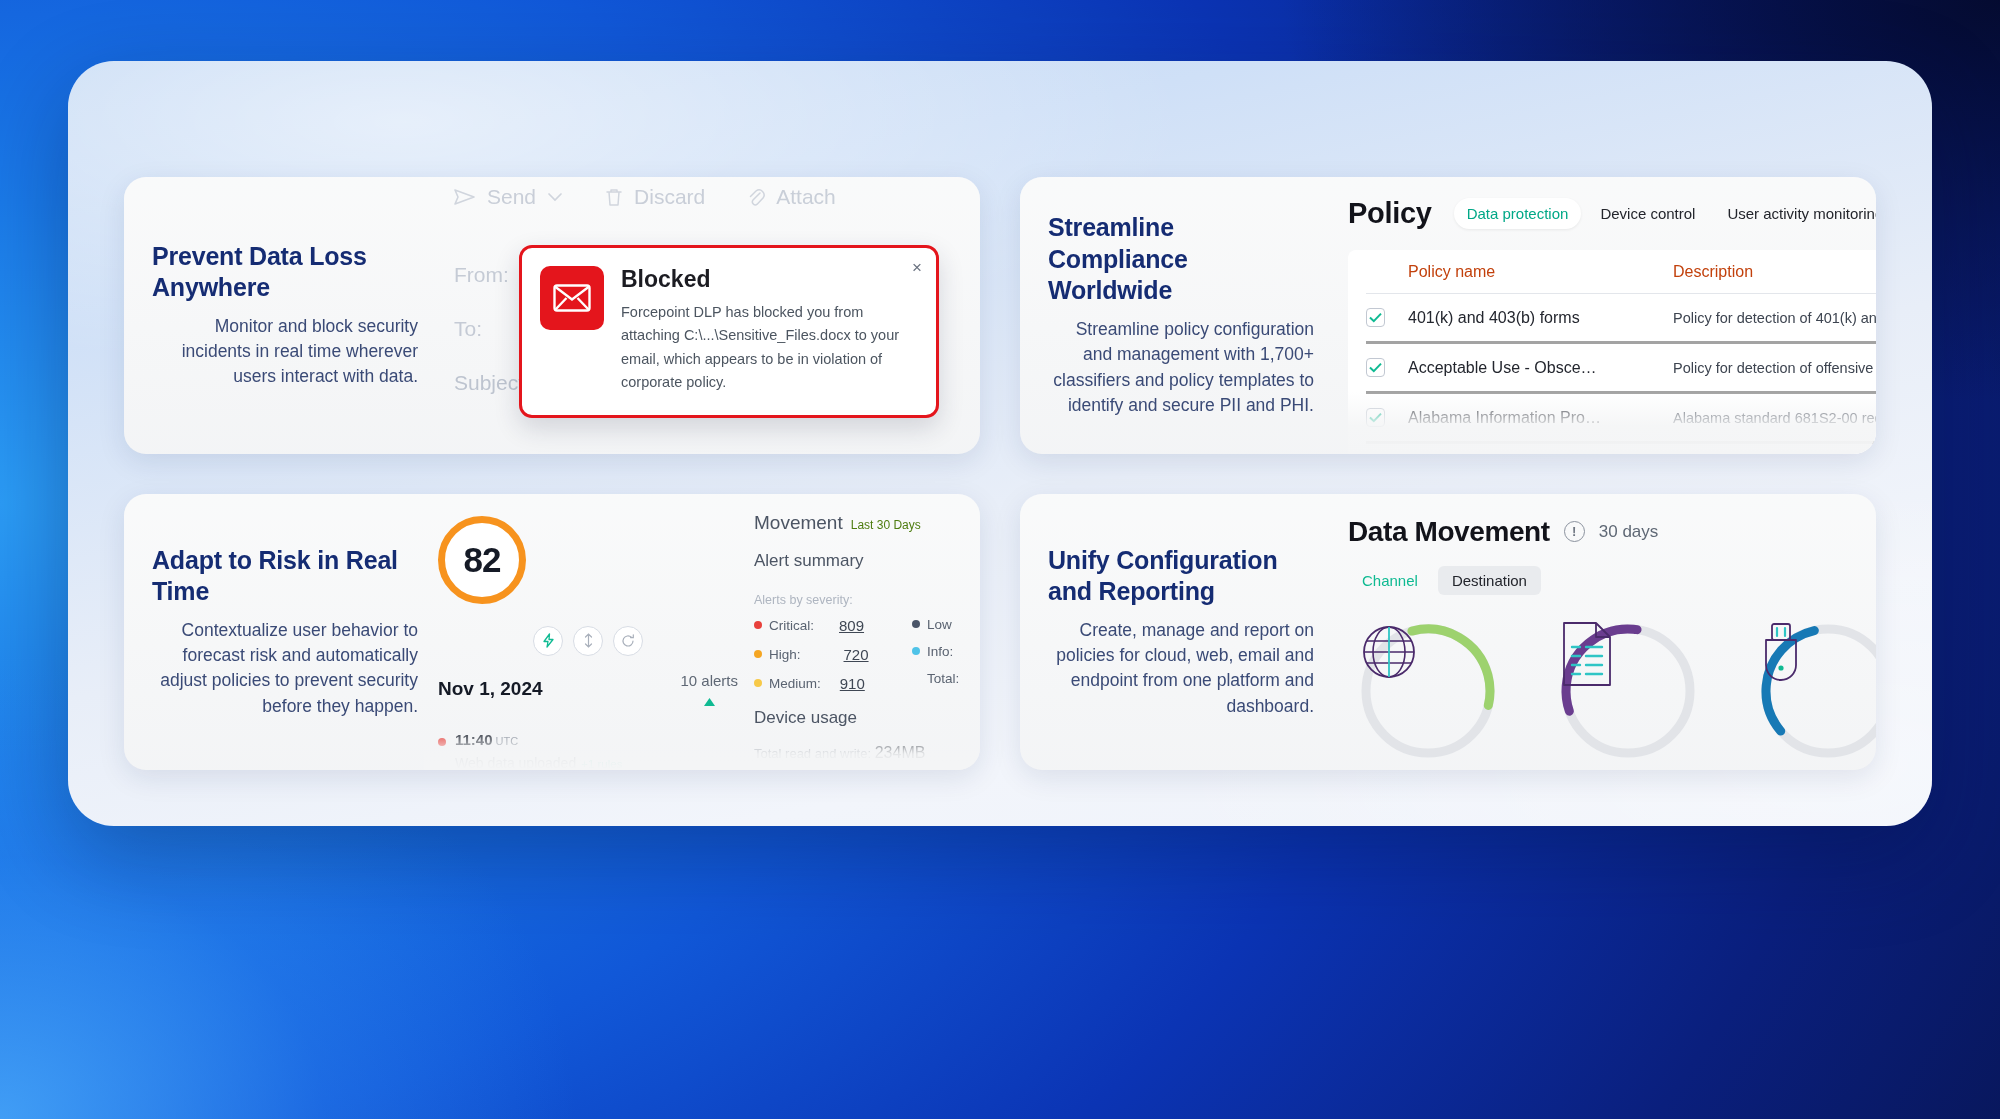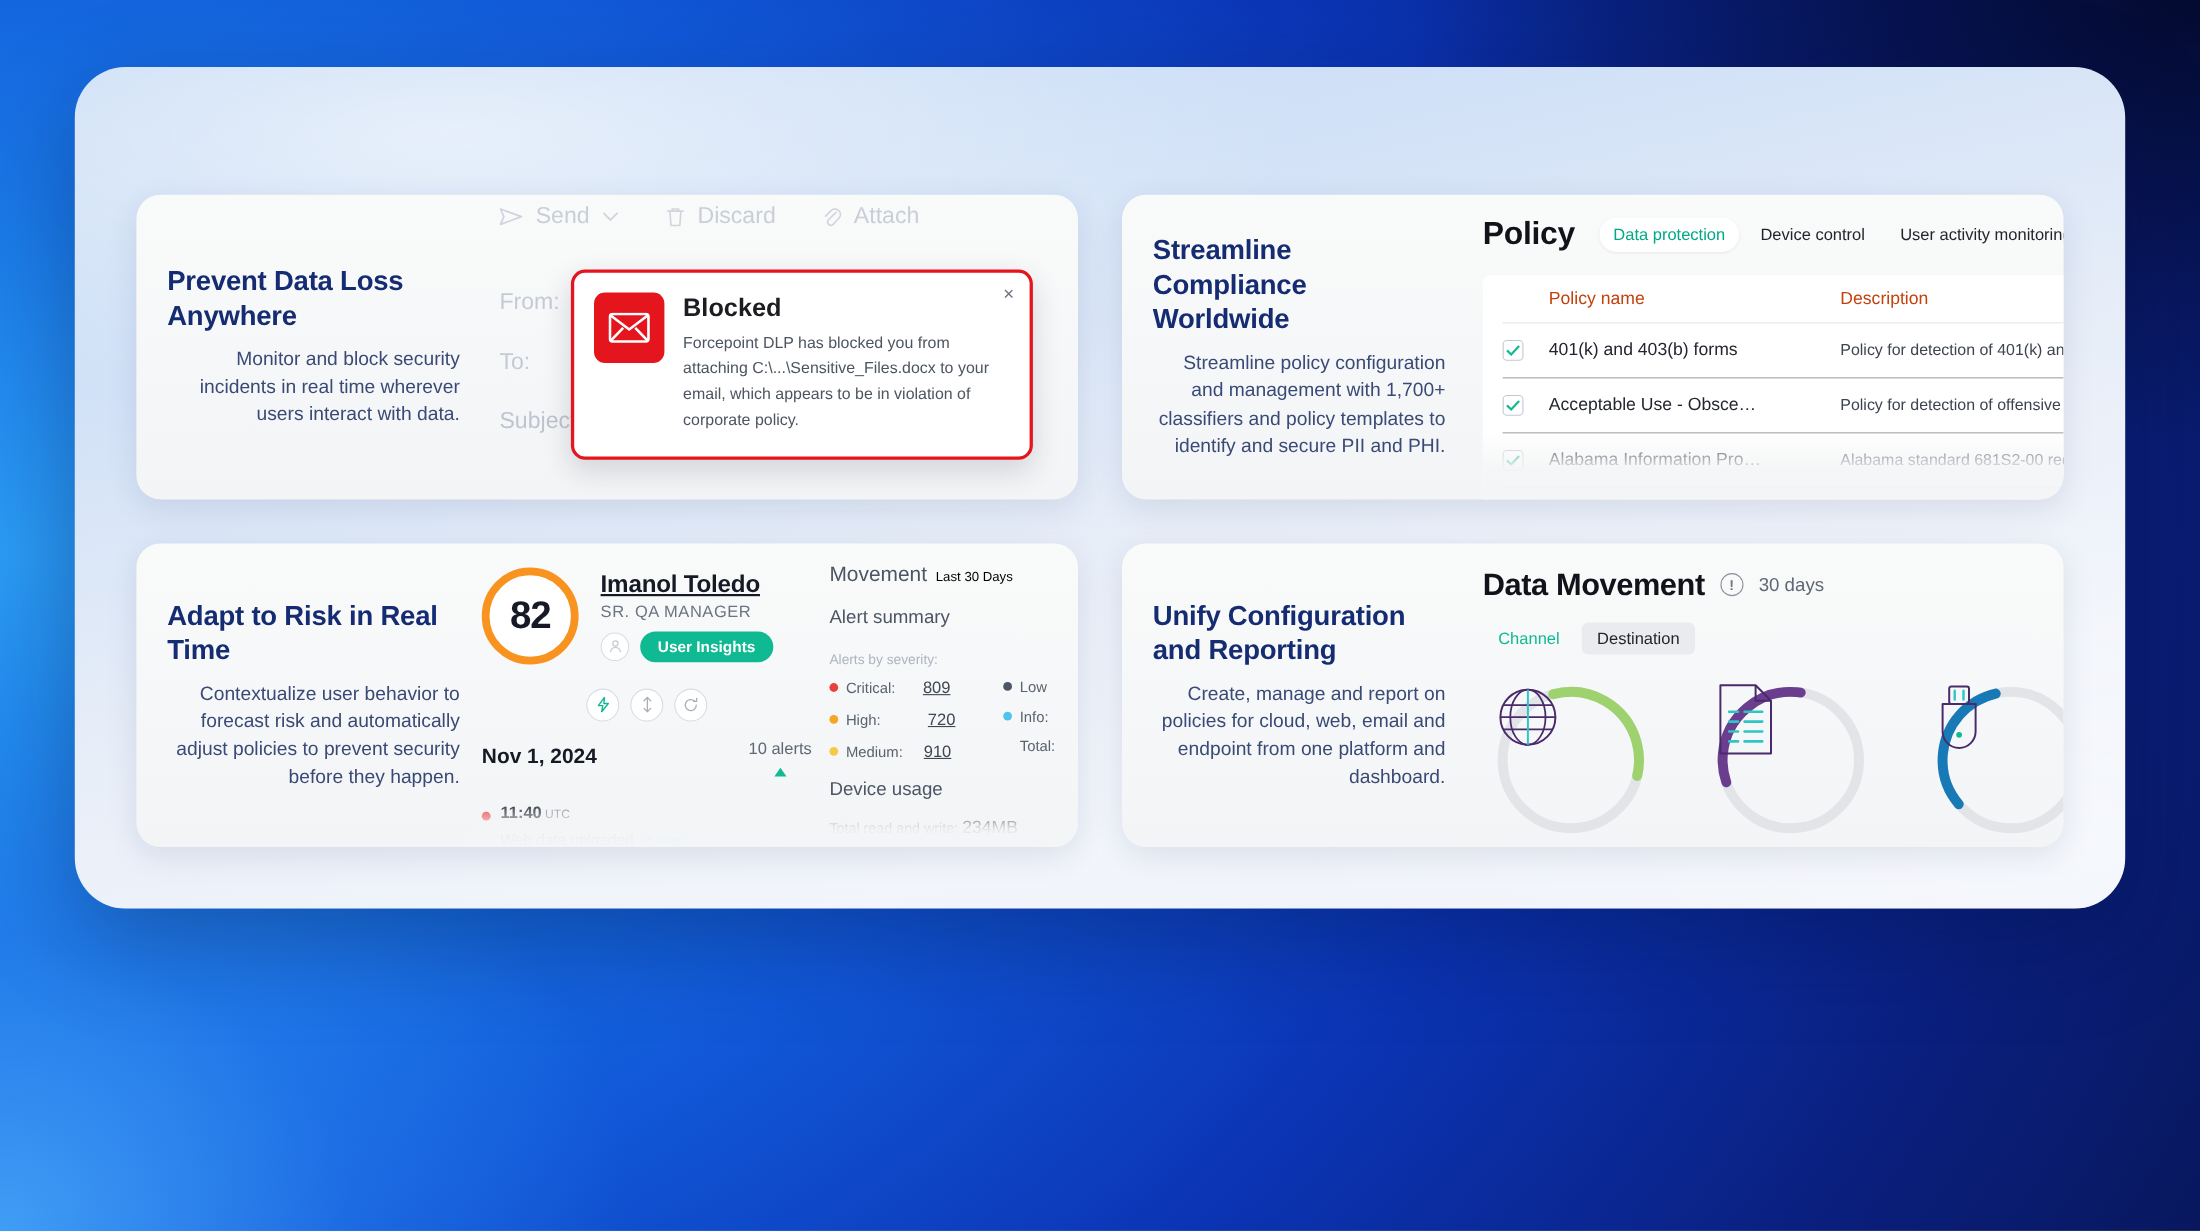--- a/index.html
+++ b/index.html
@@ -138,7 +138,7 @@
   .policy-tab { font-size: 15px; color: #23252c; padding: 7px 13px; border-radius: 16px; white-space: nowrap; }
   .policy-tab.active { color: #00a887; background: #ffffff; box-shadow: 0 1px 3px rgba(0,0,0,0.07); }
   .policy-table { background: #ffffff; border-radius: 8px 0 0 0; padding: 0 0 0 18px; }
-  .ptr { display: flex; align-items: center; height: 50px; border-bottom: 1px solid #a3a3a3; }
+  .ptr { display: flex; align-items: center; height: 50px; border-bottom: 3px solid #a3a3a3; }
   .ptr.header { height: 44px; border-bottom: 1px solid #e3e6eb; }
   .ptr.header .pcol { color: #c2410c; font-size: 16px; }
   .pcheck { flex: 0 0 42px; }

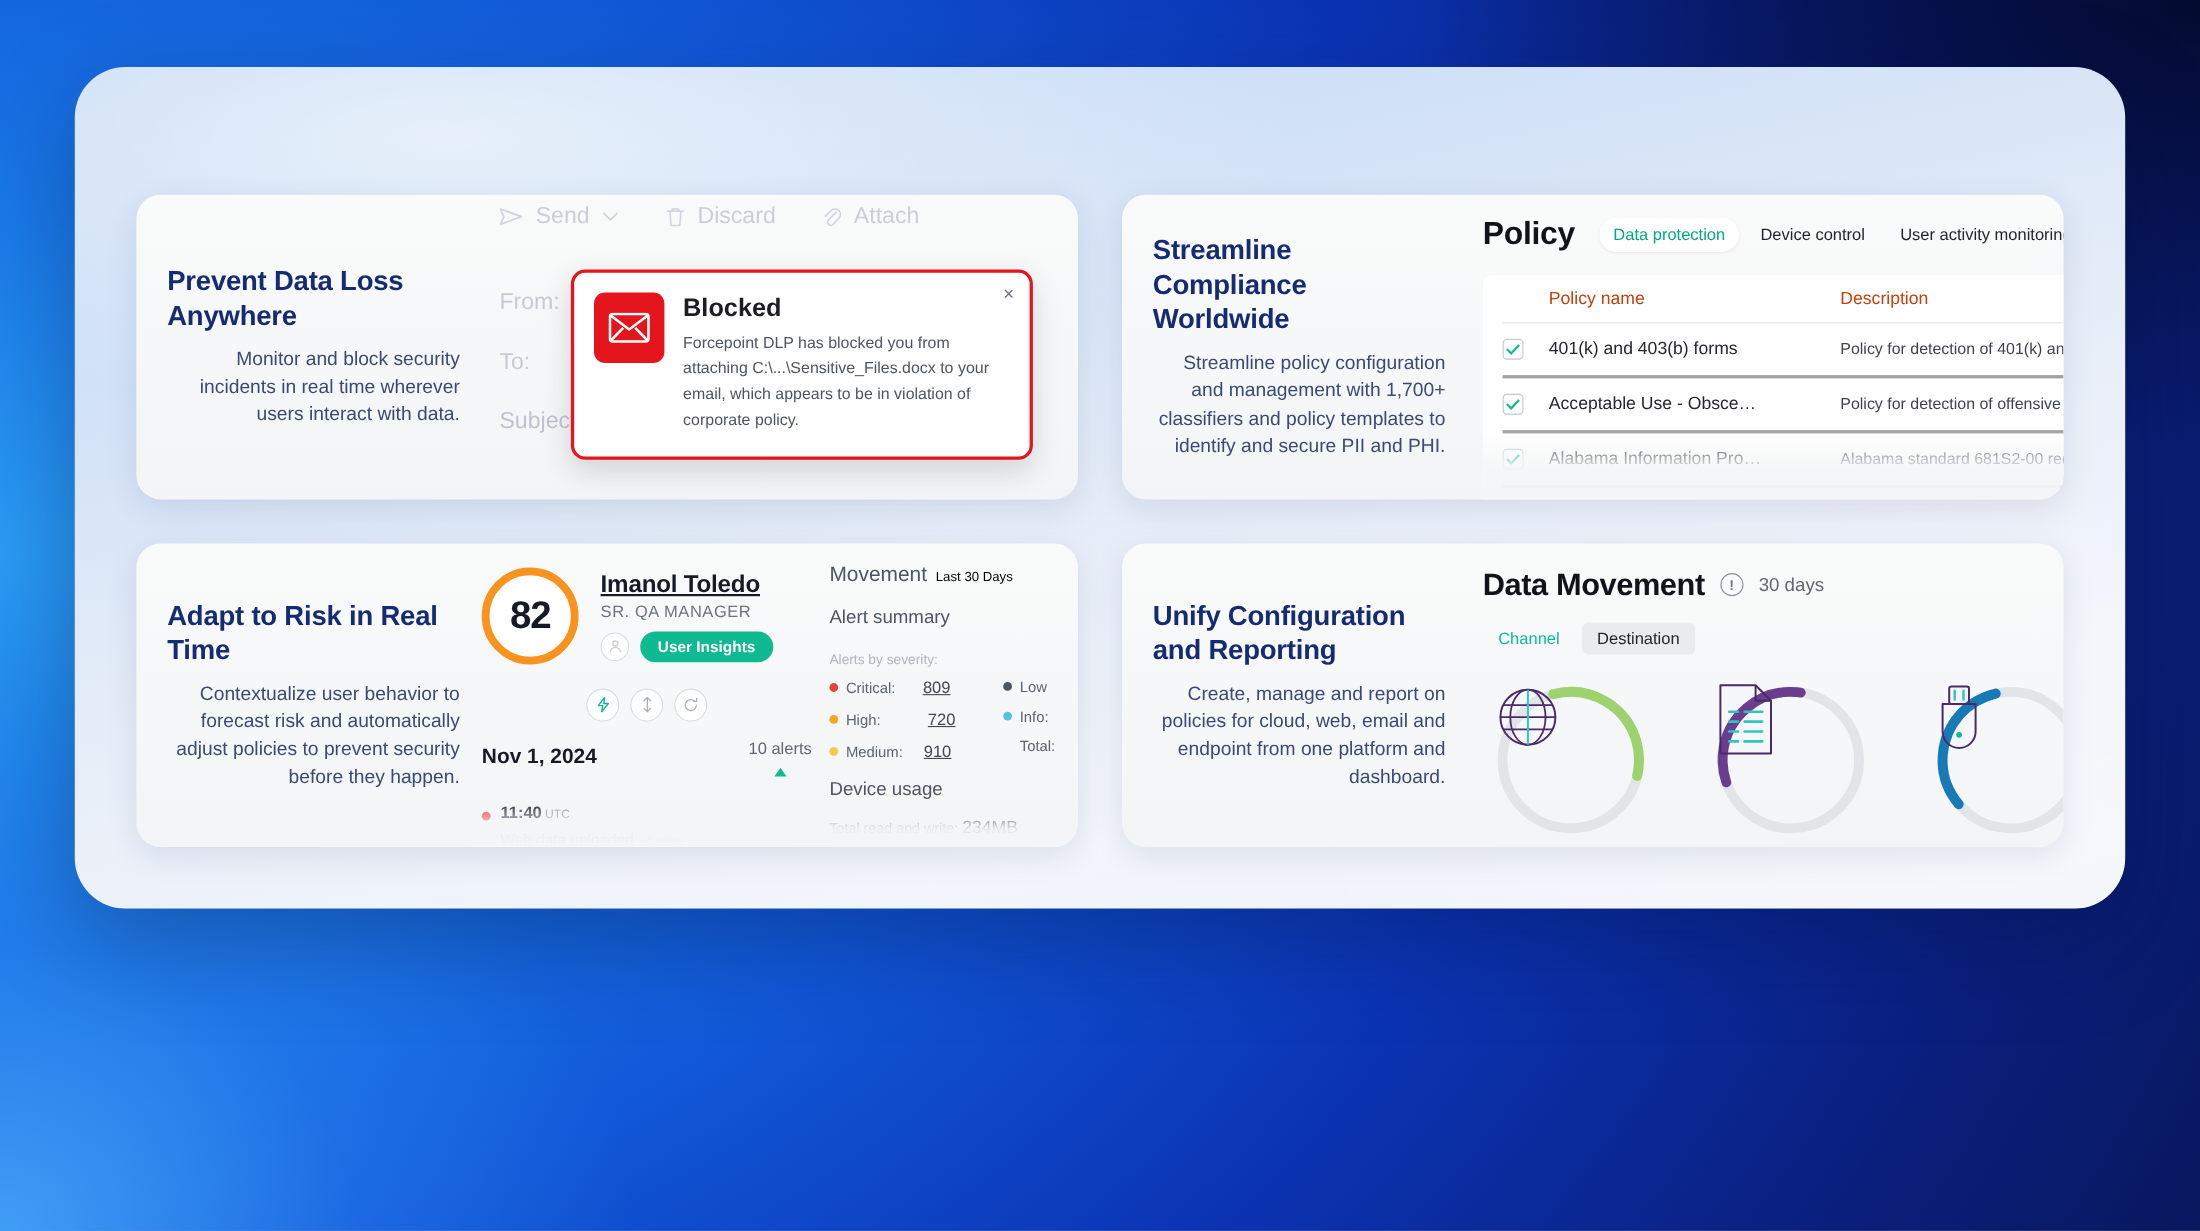--- a/index.html
+++ b/index.html
@@ -403,19 +403,6 @@
             <div class="score-ring">
               <span class="score-num">82</span>
             </div>
-            <div>
-              <div class="user-name">Imanol Toledo</div>
-              <div class="user-role">SR. QA MANAGER</div>
-              <div class="user-badges">
-                <div class="avatar-circle">
-                  <svg width="13" height="13" viewBox="0 0 13 13">
-                    <circle cx="6.5" cy="4" r="2.4" fill="none" stroke="#c6cbd4" stroke-width="1.1"></circle>
-                    <path d="M2 12 a4.5 4.5 0 0 1 9 0" fill="none" stroke="#c6cbd4" stroke-width="1.1"></path>
-                  </svg>
-                </div>
-                <div class="insights-pill">User Insights</div>
-              </div>
-            </div>
           </div>
 
           <div class="overview-col">

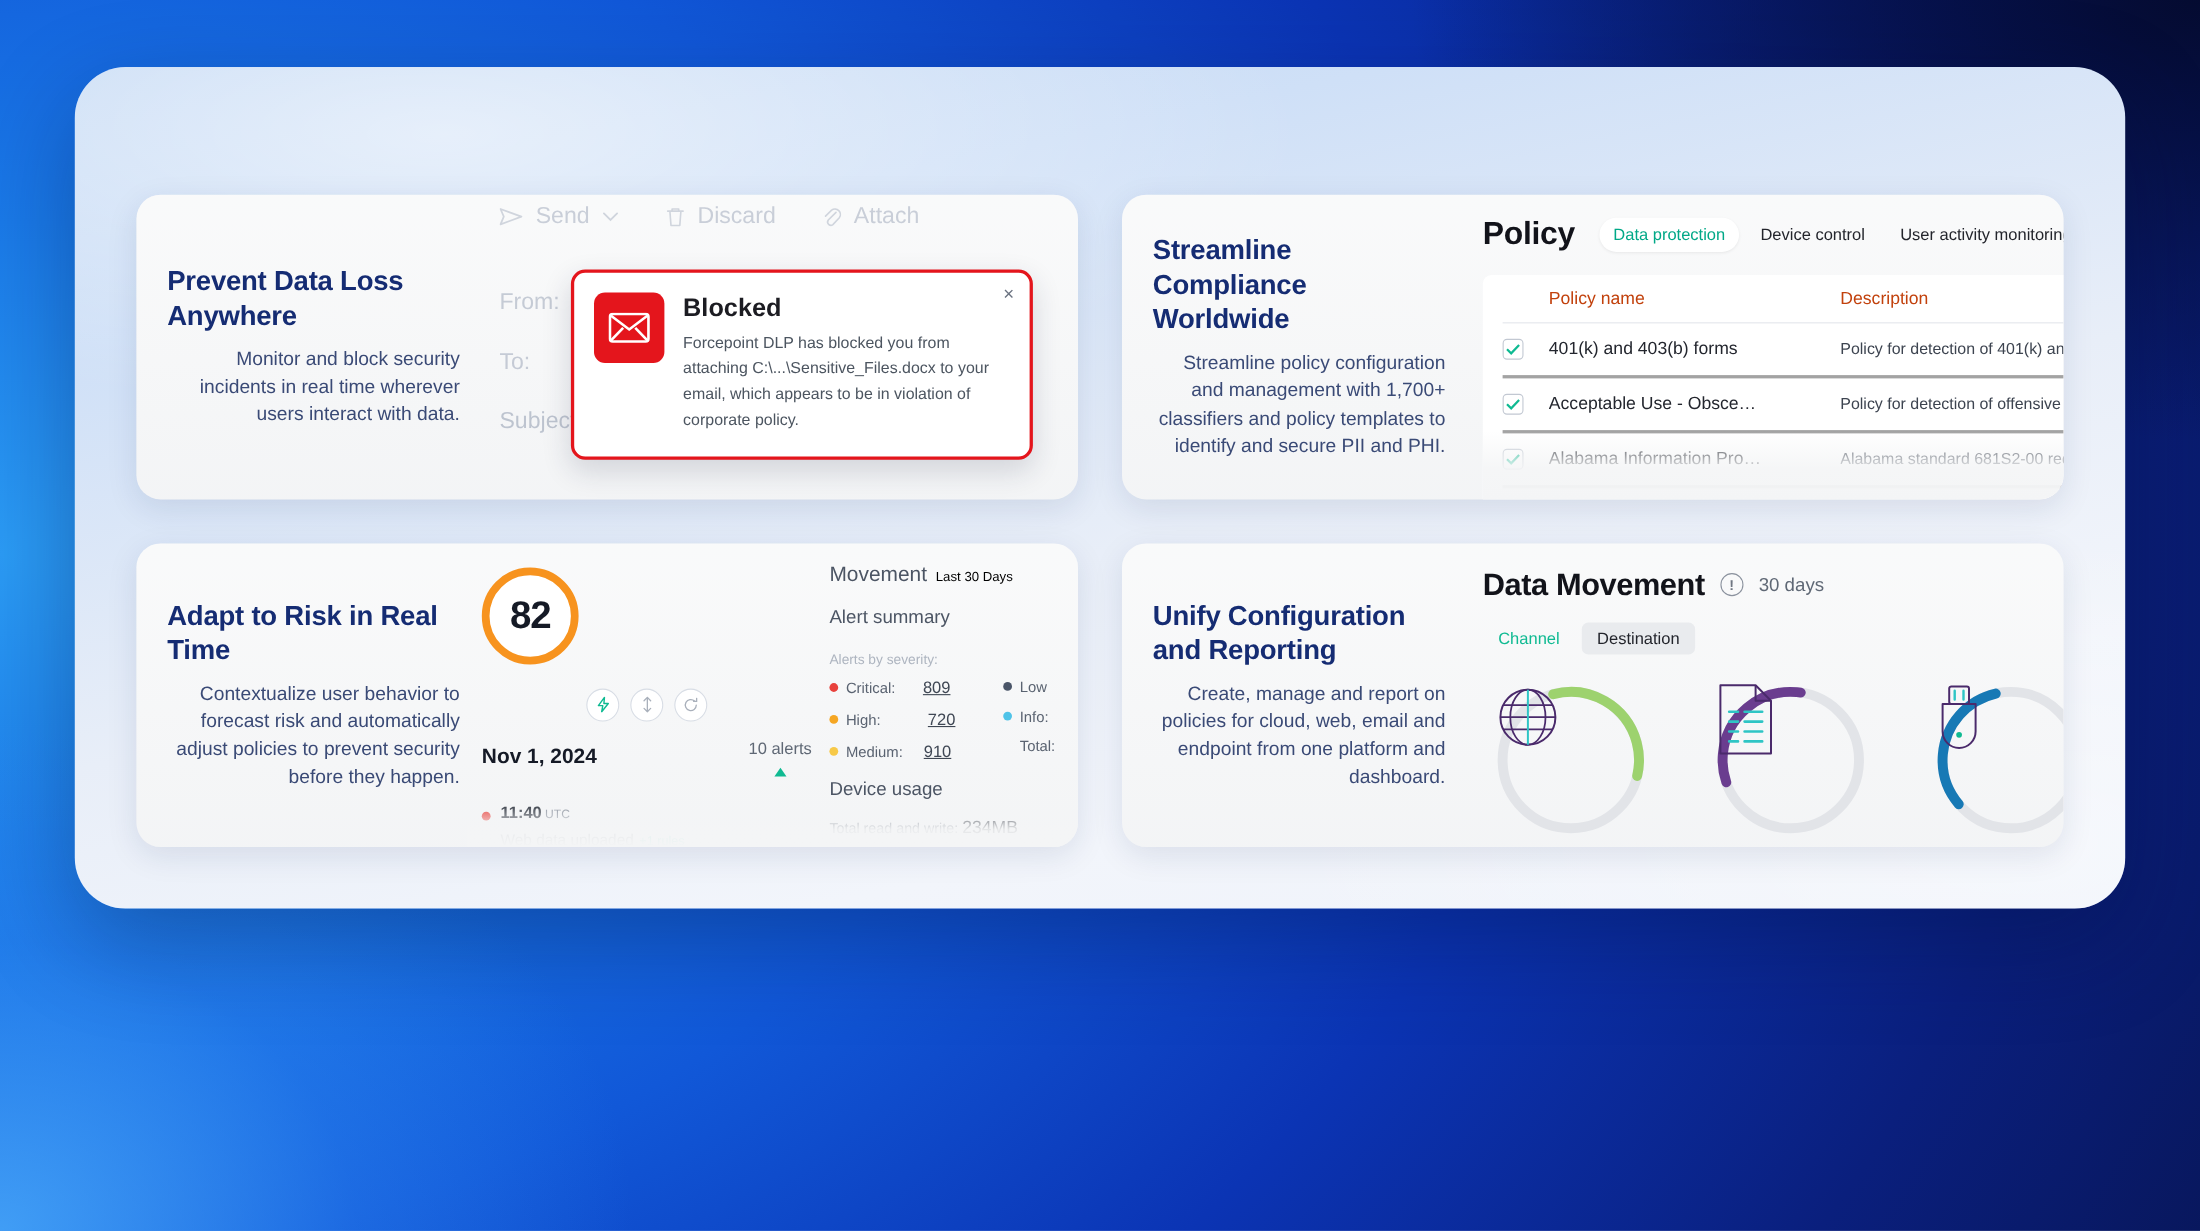--- a/index.html
+++ b/index.html
@@ -183,7 +183,7 @@
   }
   .ov-head { display: flex; align-items: baseline; gap: 8px; margin-bottom: 17px; }
   .ov-title { font-size: 19px; color: #4c5564; }
-  .ov-sub { font-size: 12px; color: #000000; }
+  .ov-sub { font-size: 12px; color: #4d7c0f; }
   .ov-section { font-size: 17px; color: #4c5564; margin-bottom: 22px; }
   .ov-small { font-size: 12.5px; color: #aeb5c0; margin-bottom: 10px; }
   .sev-grid { display: grid; grid-template-columns: 1fr 72px; row-gap: 12px; }

